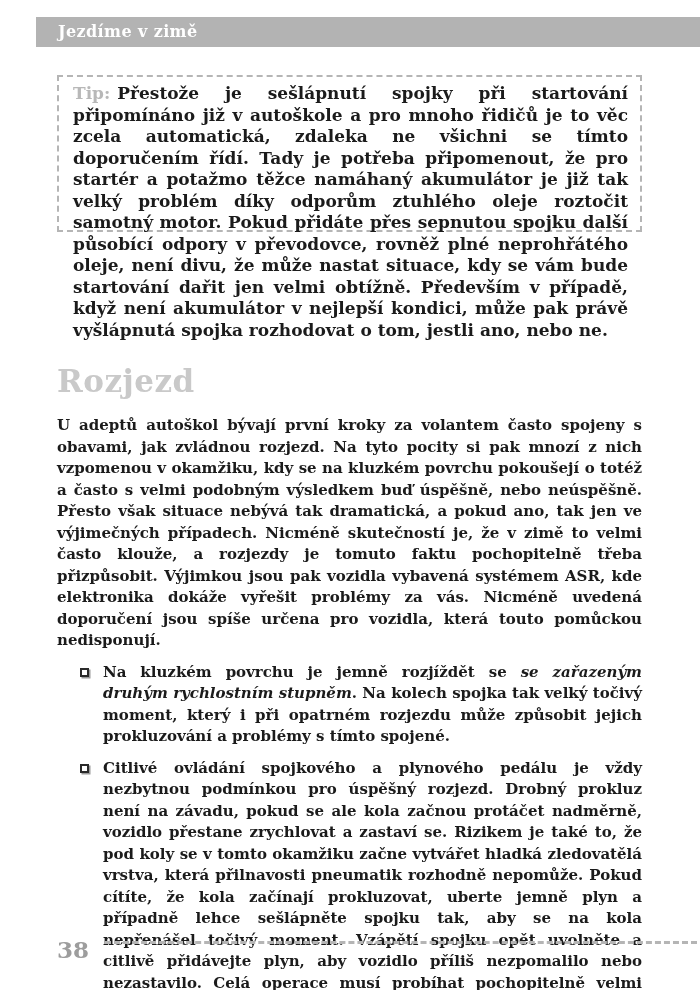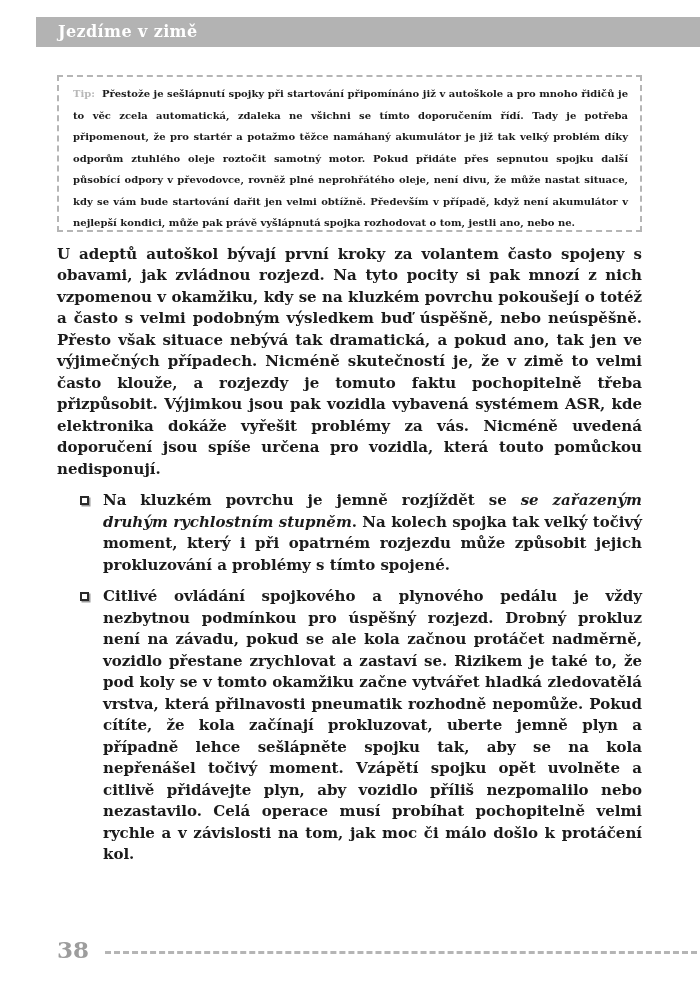--- a/index.html
+++ b/index.html
@@ -53,7 +53,7 @@
     position: relative;
     padding: 8px 14px 0 16px;
     font-weight: bold;
-    font-size: 10px;
+    font-size: 17px;
     line-height: 21.5px;
     text-align: justify;
   }

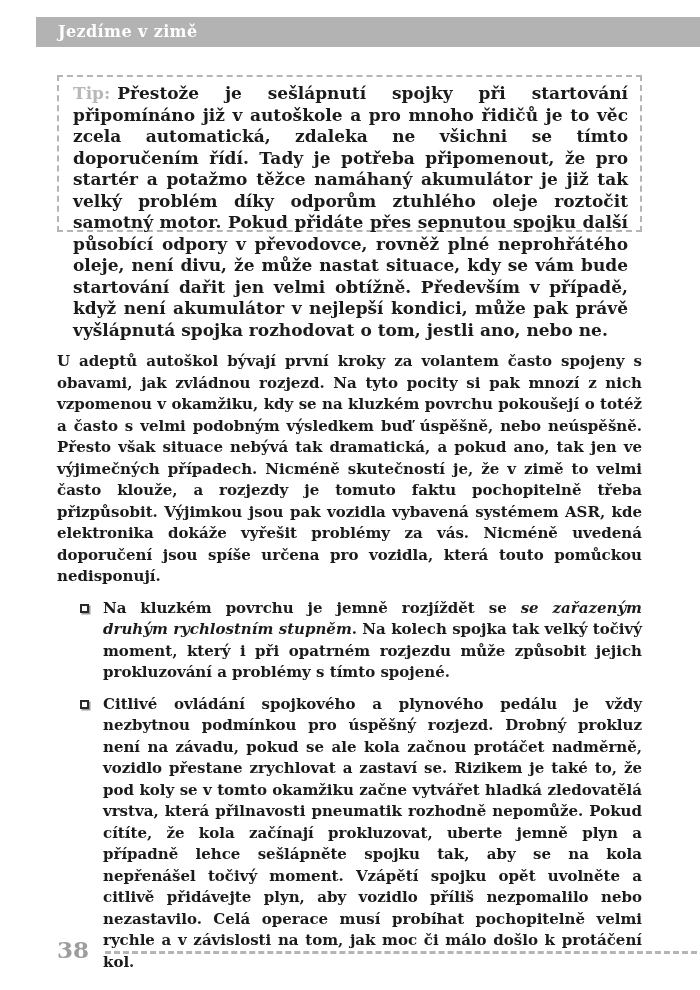--- a/index.html
+++ b/index.html
@@ -141,6 +141,7 @@
       <div class="tip-text"><span class="tip-label">Tip:</span><span>Přestože je sešlápnutí spojky při startování připomínáno již v autoškole a pro mnoho řidičů je to věc zcela automatická, zdaleka ne všichni se tímto doporučením řídí. Tady je potřeba připomenout, že pro startér a potažmo těžce namáhaný akumulátor je již tak velký problém díky odporům ztuhlého oleje roztočit samotný motor. Pokud přidáte přes sepnutou spojku další působící odpory v převodovce, rovněž plné neprohřátého oleje, není divu, že může nastat situace, kdy se vám bude startování dařit jen velmi obtížně. Především v případě, když není akumulátor v nejlepší kondici, může pak právě vyšlápnutá spojka rozhodovat o tom, jestli ano, nebo ne.</span></div>
     </div>
 
+    <div class="section-title">Rozjezd</div>
 
     <div class="intro">U adeptů autoškol bývají první kroky za volantem často spojeny s obavami, jak zvládnou rozjezd. Na tyto pocity si pak mnozí z nich vzpomenou v okamžiku, kdy se na kluzkém povrchu pokoušejí o totéž a často s velmi podobným výsledkem buď úspěšně, nebo neúspěšně. Přesto však situace nebývá tak dramatická, a pokud ano, tak jen ve výjimečných případech. Nicméně skutečností je, že v zimě to velmi často klouže, a rozjezdy je tomuto faktu pochopitelně třeba přizpůsobit. Výjimkou jsou pak vozidla vybavená systémem ASR, kde elektronika dokáže vyřešit problémy za vás. Nicméně uvedená doporučení jsou spíše určena pro vozidla, která touto pomůckou nedisponují.</div>
 

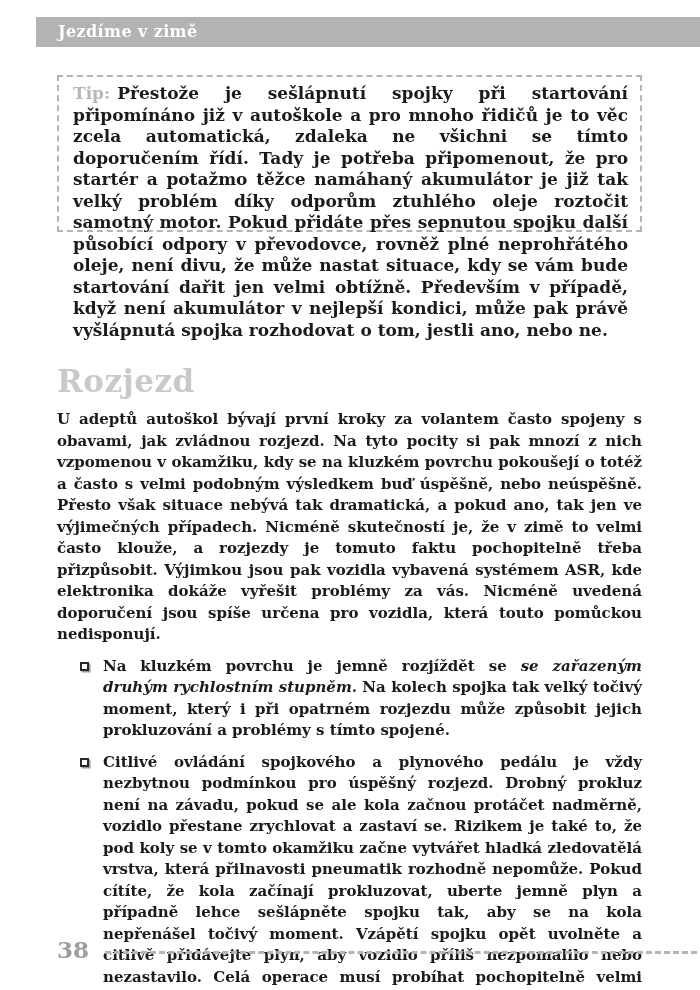--- a/index.html
+++ b/index.html
@@ -72,7 +72,7 @@
   }
 
   .intro {
-    margin-top: 10px;
+    margin-top: 16px;
     font-weight: bold;
     font-size: 15px;
     line-height: 21.5px;

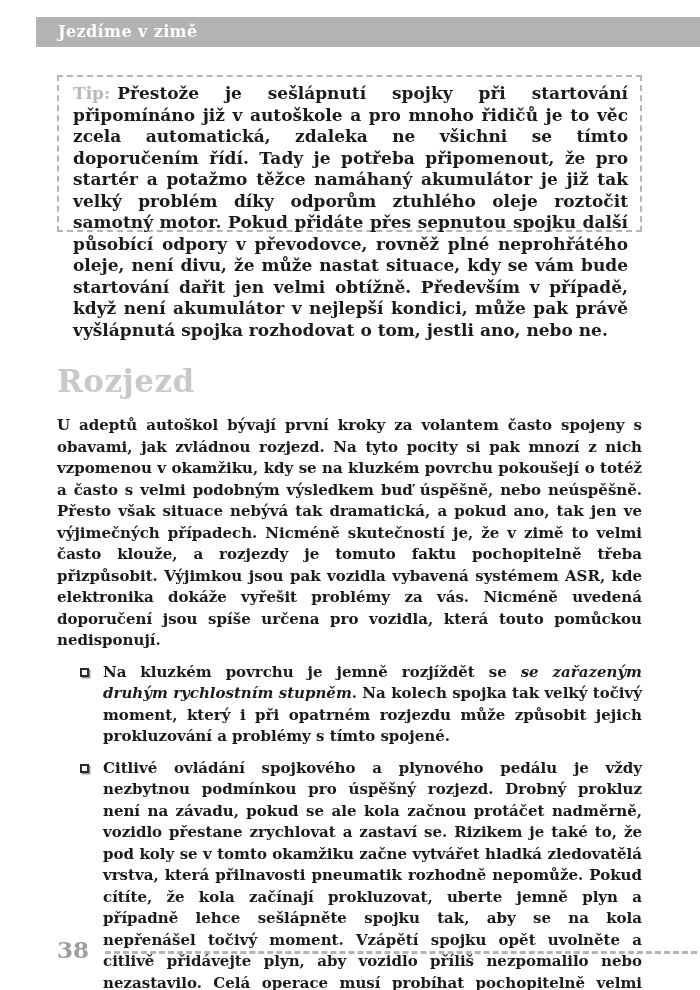--- a/index.html
+++ b/index.html
@@ -110,7 +110,7 @@
     right: 3px;
     top: 936px;
     display: flex;
-    align-items: center;
+    align-items: flex-start;
   }
   .page-number {
     font-size: 23px;

